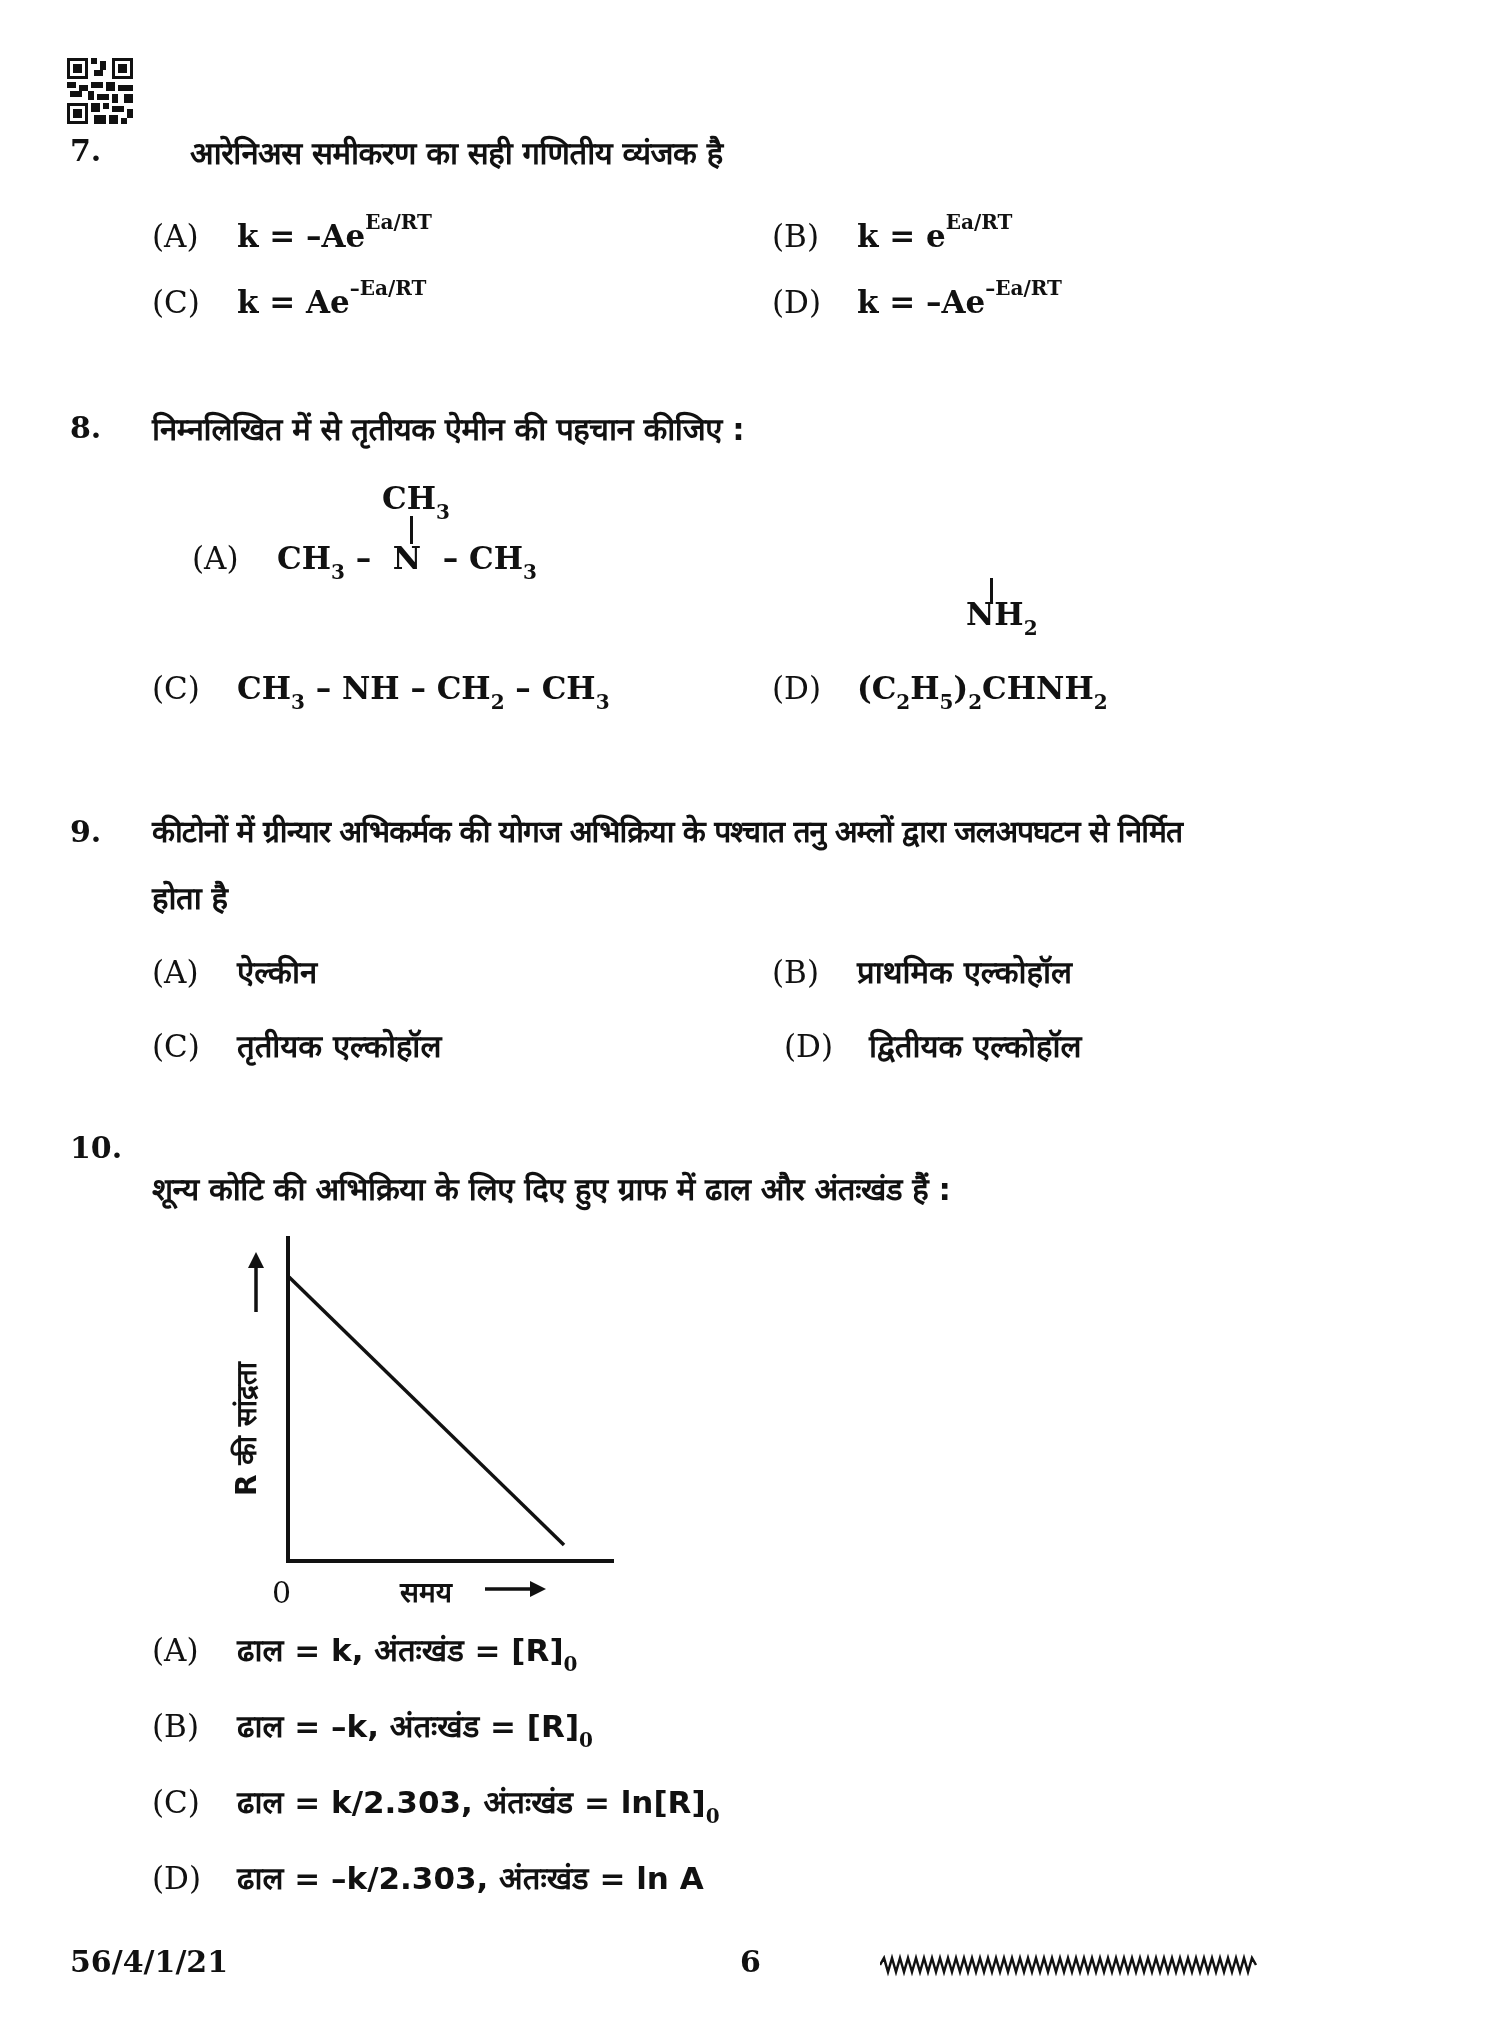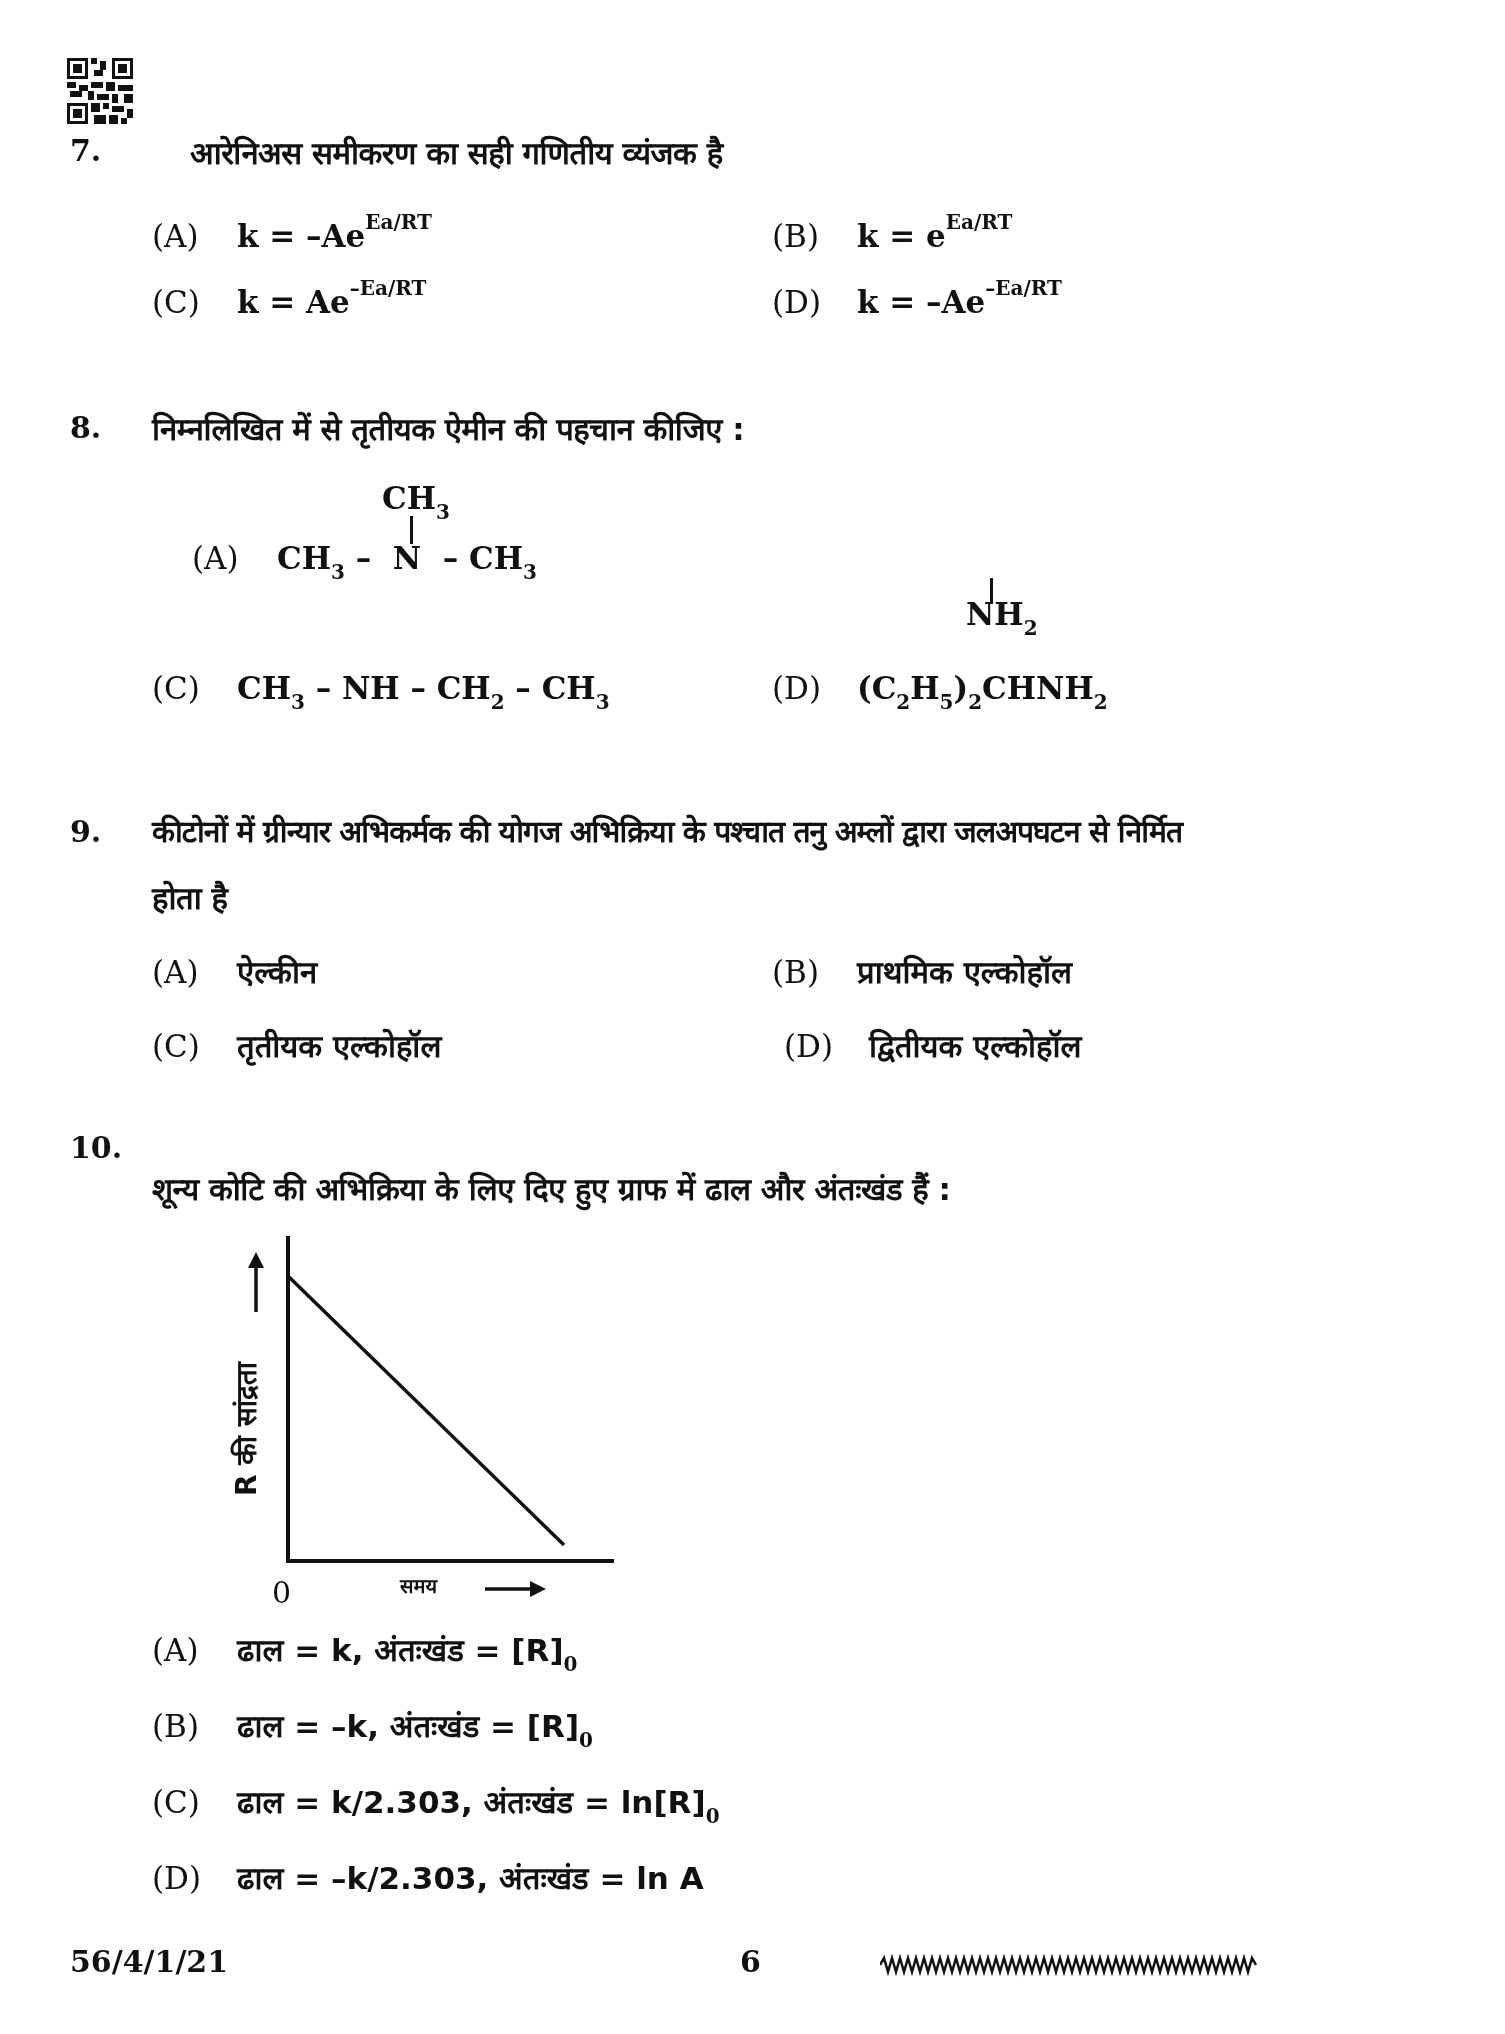--- a/index.html
+++ b/index.html
@@ -136,7 +136,7 @@
       <polygon points="346,369 330,361 330,377" fill="#111"></polygon>
     </svg>
     <div class="abs" style="left:72px; top:355px; font-size:30px;">0</div>
-    <div class="abs" style="left:200px; top:352px; font-size:20px; font-weight:bold; font-family:Liberation Sans, sans-serif;">समय</div>
+    <div class="abs" style="left:200px; top:352px; font-size:28px; font-weight:bold; font-family:Liberation Sans, sans-serif;">समय</div>
     <div class="abs" style="left:-55px; top:190px; width:200px; transform:rotate(-90deg); transform-origin:center; text-align:center; font-size:28px; font-weight:bold; font-family:'DejaVu Sans','Liberation Sans',sans-serif; white-space:nowrap;">R की सांद्रता</div>
   </div>
 

